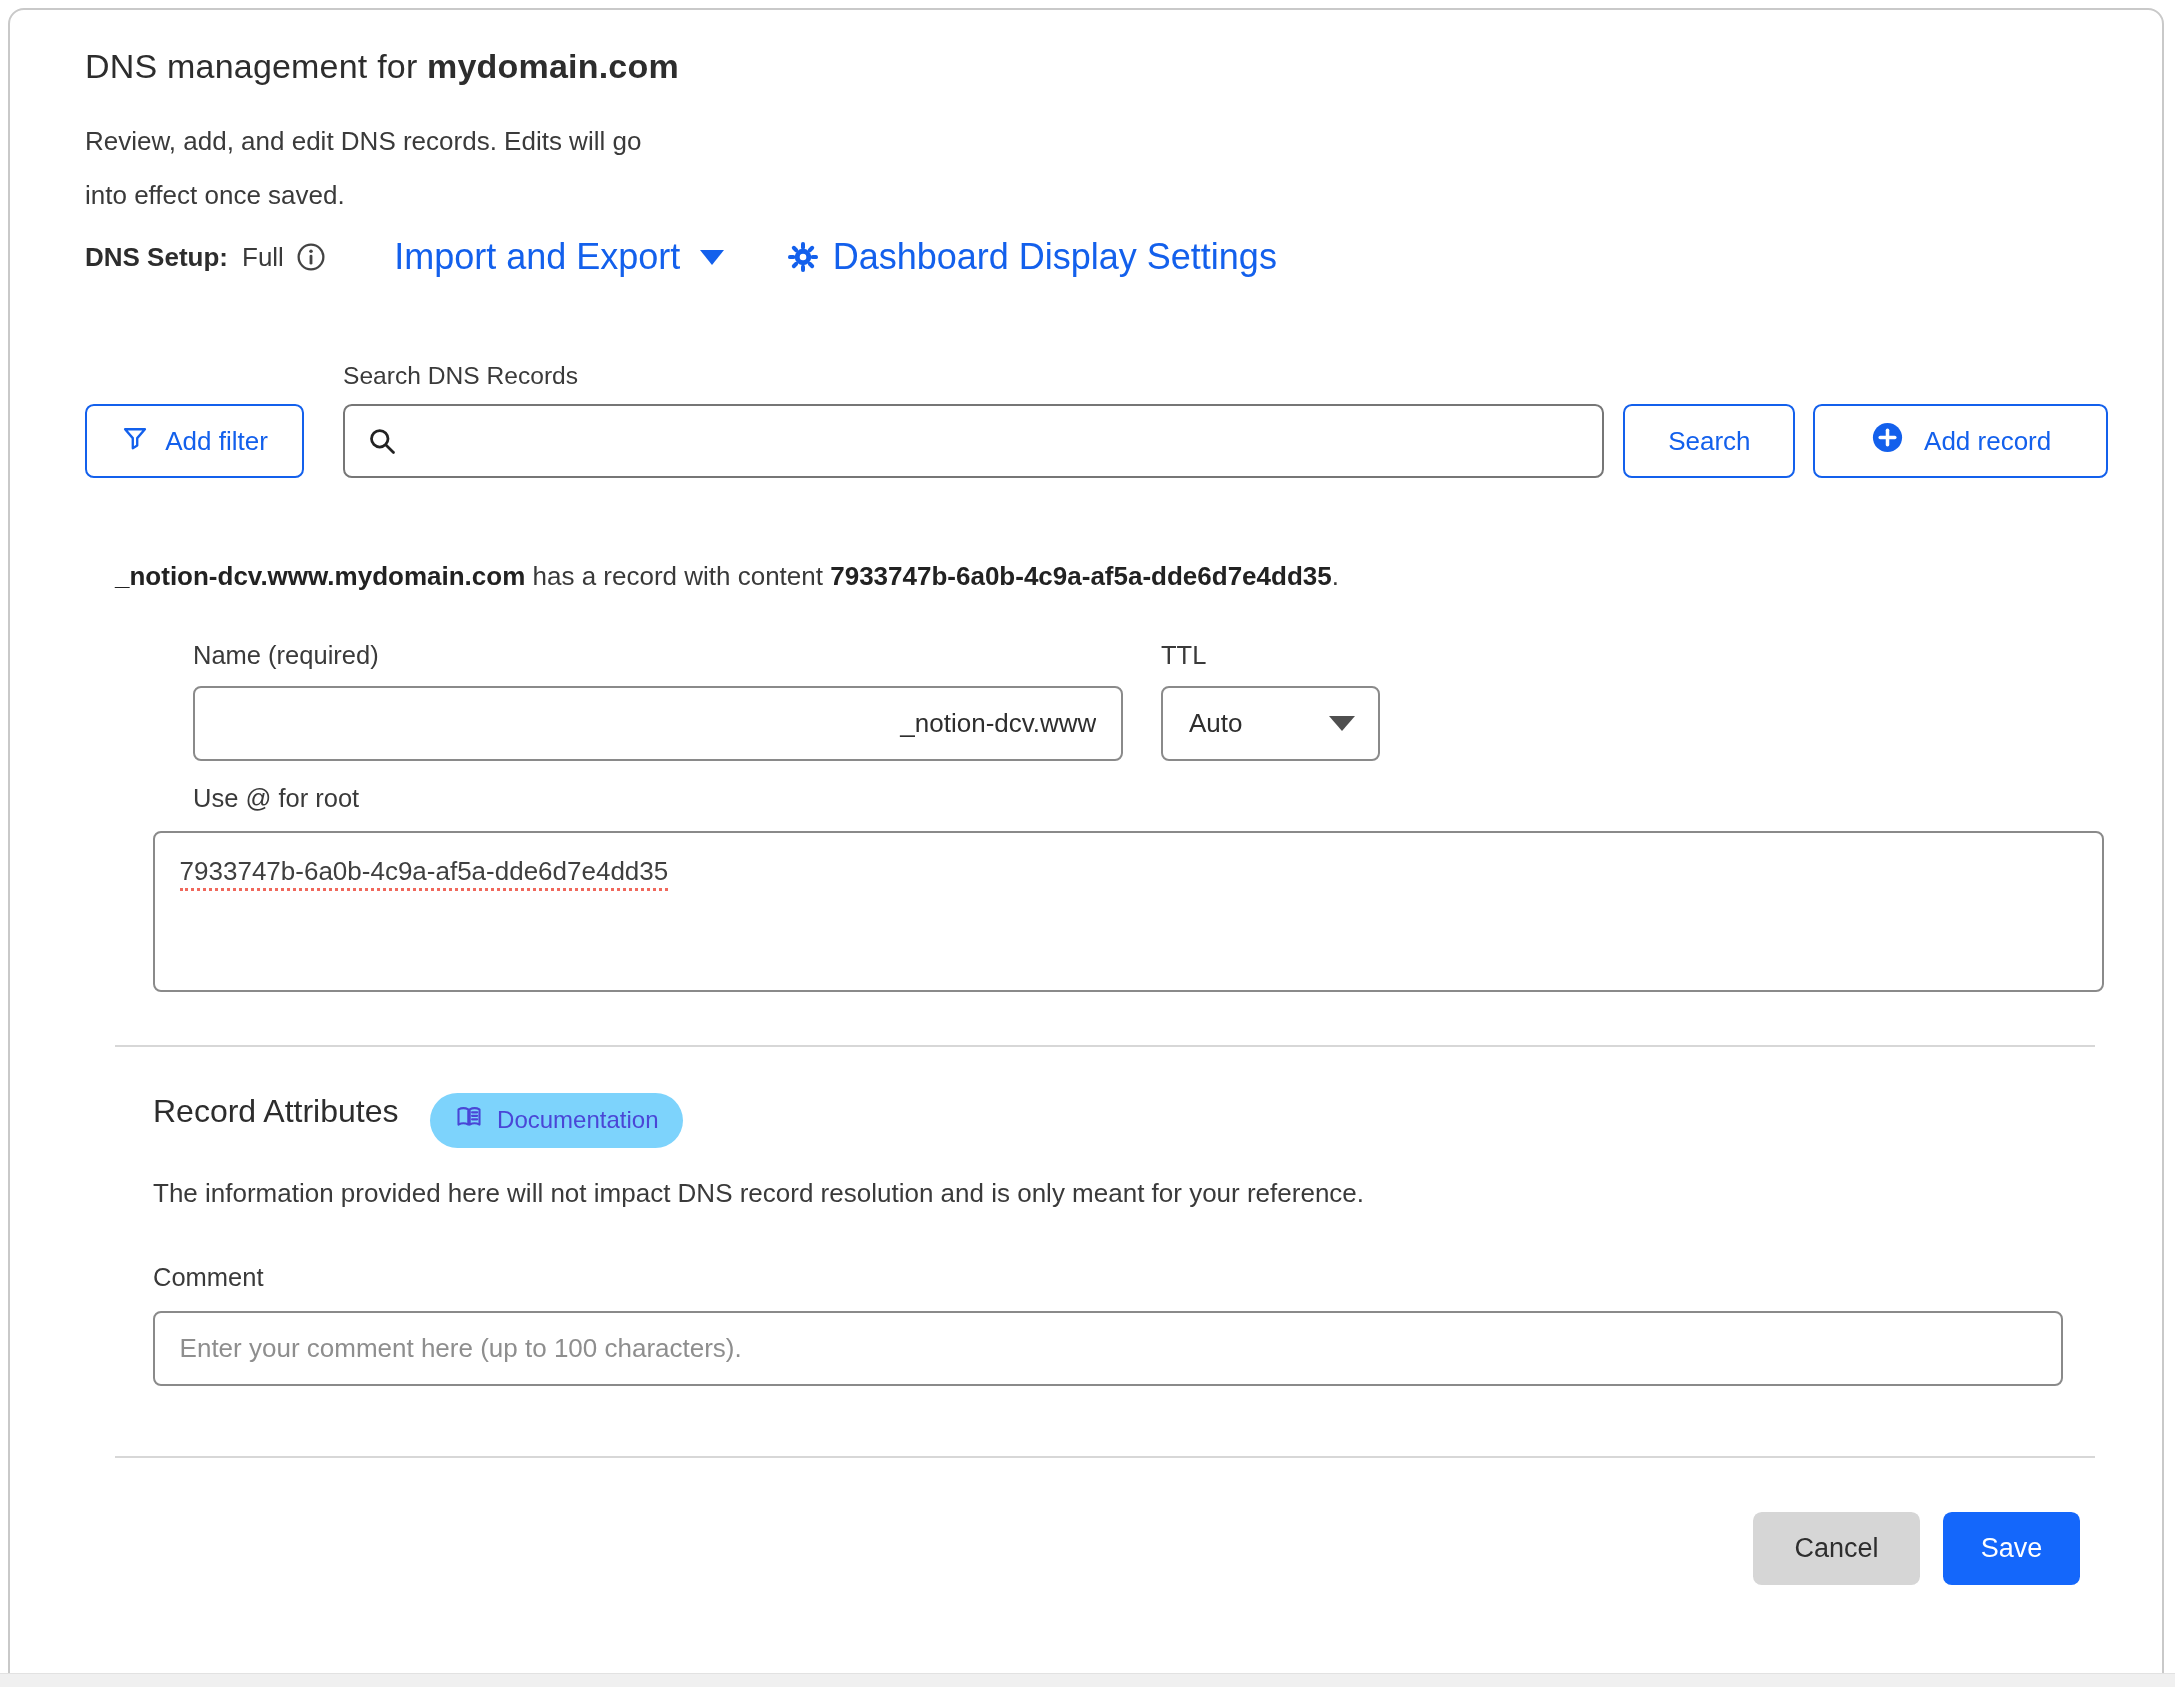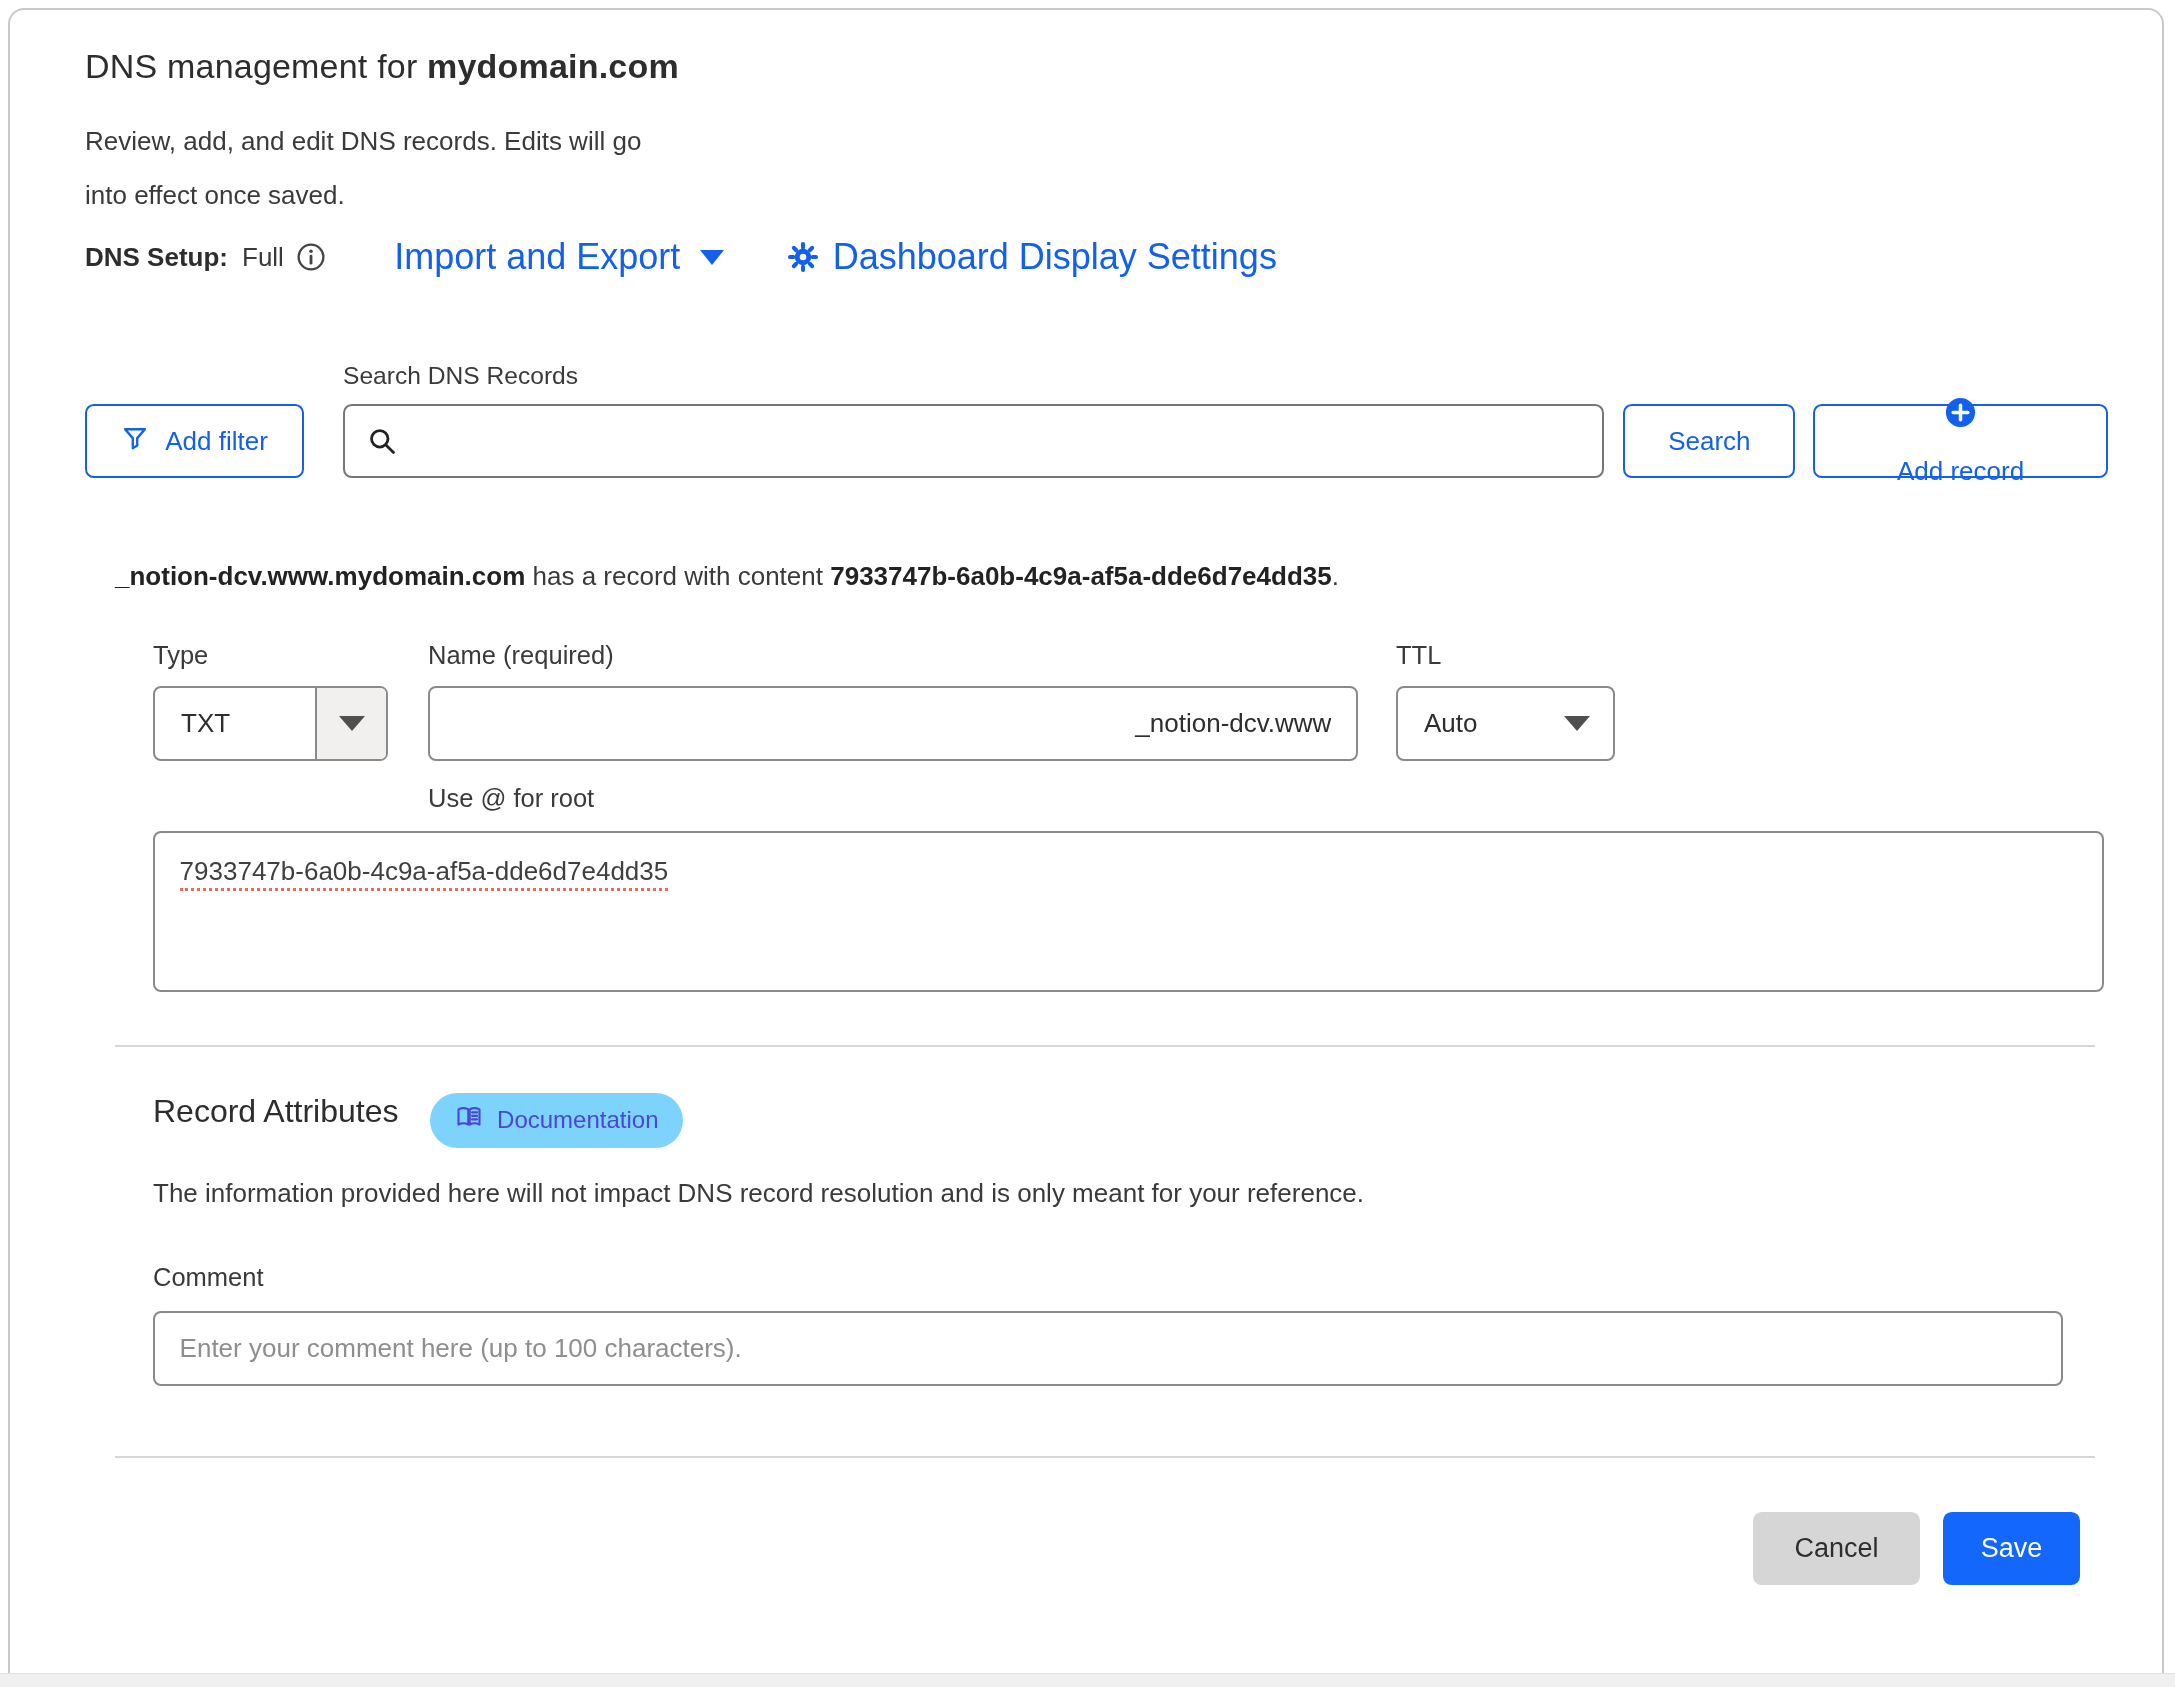--- a/index.html
+++ b/index.html
@@ -67,7 +67,7 @@
   }
   .search-glass { position: absolute; left: 23px; top: 21px; }
   .search-btn { width: 172px; margin-left: 19.3px; text-align: right; }
-  .add-record-btn { width: 295px; margin-left: 17.6px; gap: 19.3px; flex-direction: column; }
+  .add-record-btn { width: 295px; margin-left: 17.6px; gap: 19.3px; }
 
   
   .notice { margin-top: 83px; margin-left: 30px; font-size: 26px; color: #3a3a3a; }

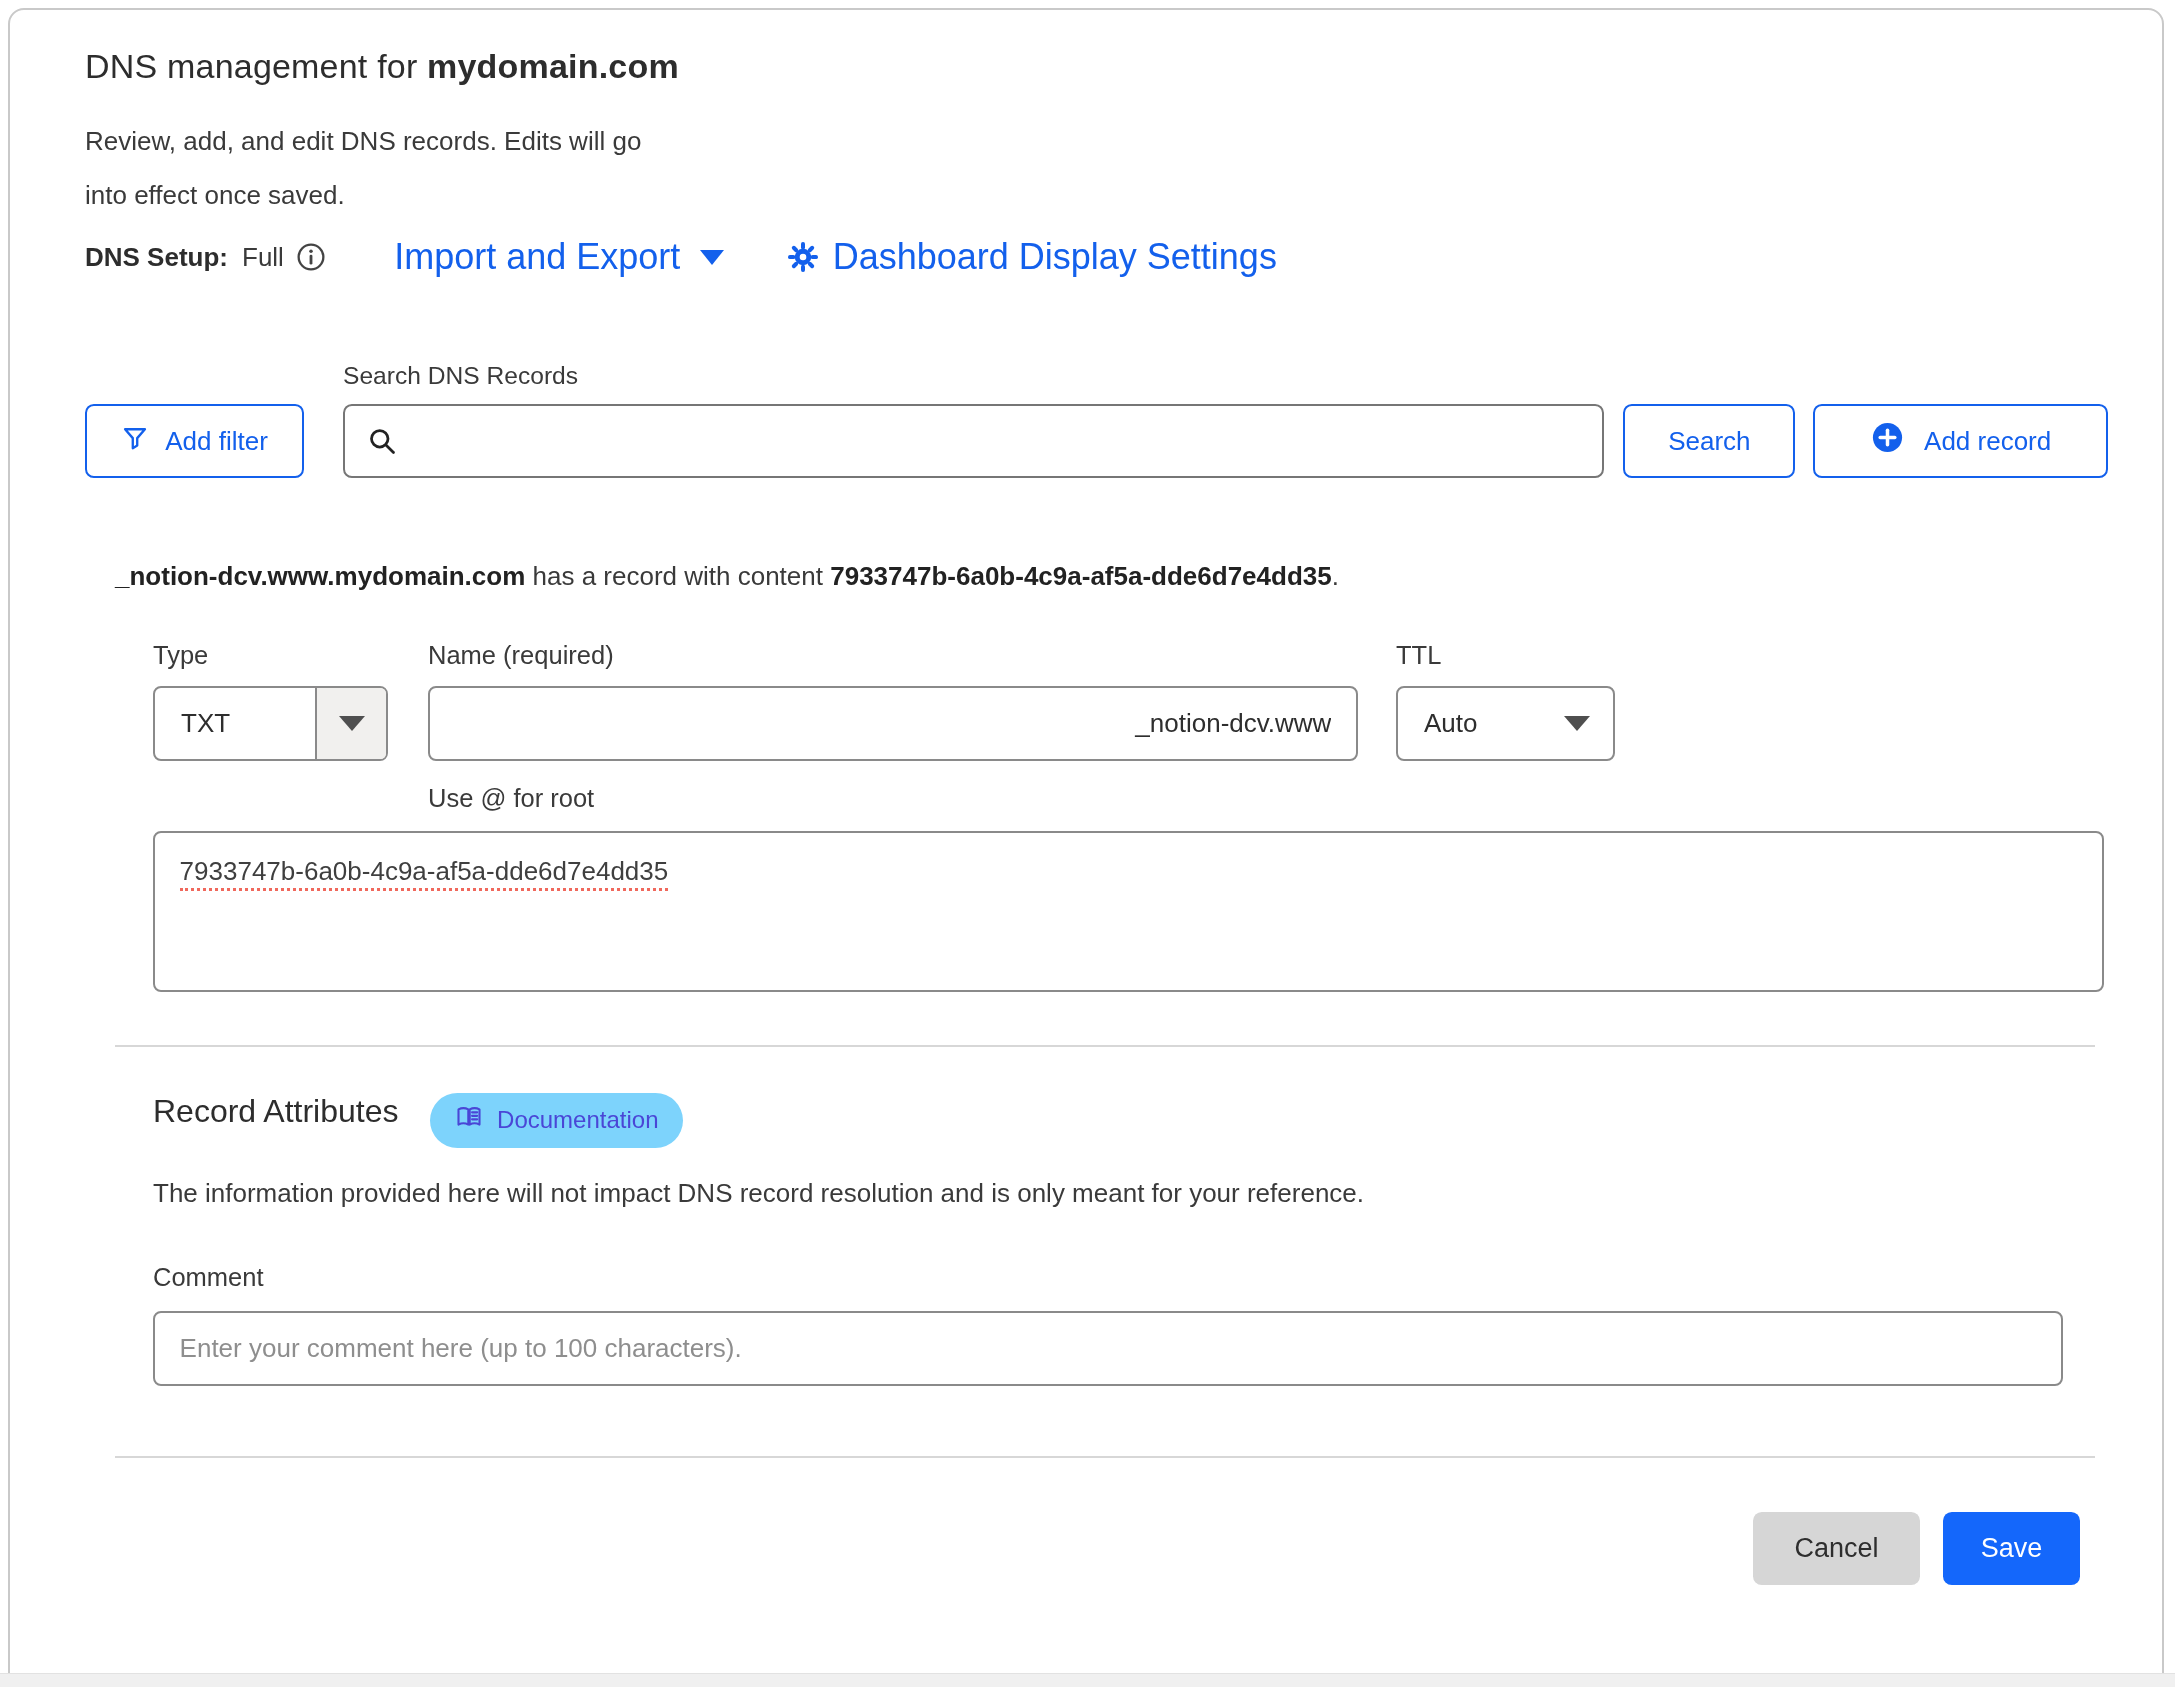--- a/index.html
+++ b/index.html
@@ -246,15 +246,6 @@
 
     <div class="form-area">
       <div class="field-grid">
-        <div class="col-type">
-          <div class="field-label">Type</div>
-          <div class="control select-split">
-            <span>TXT</span>
-            <span class="split-zone">
-              <span class="tri-dark"></span>
-            </span>
-          </div>
-        </div>
         <div class="col-name">
           <div class="field-label">Name (required)</div>
           <input class="text-input" type="text" value="_notion-dcv.www" style="">

